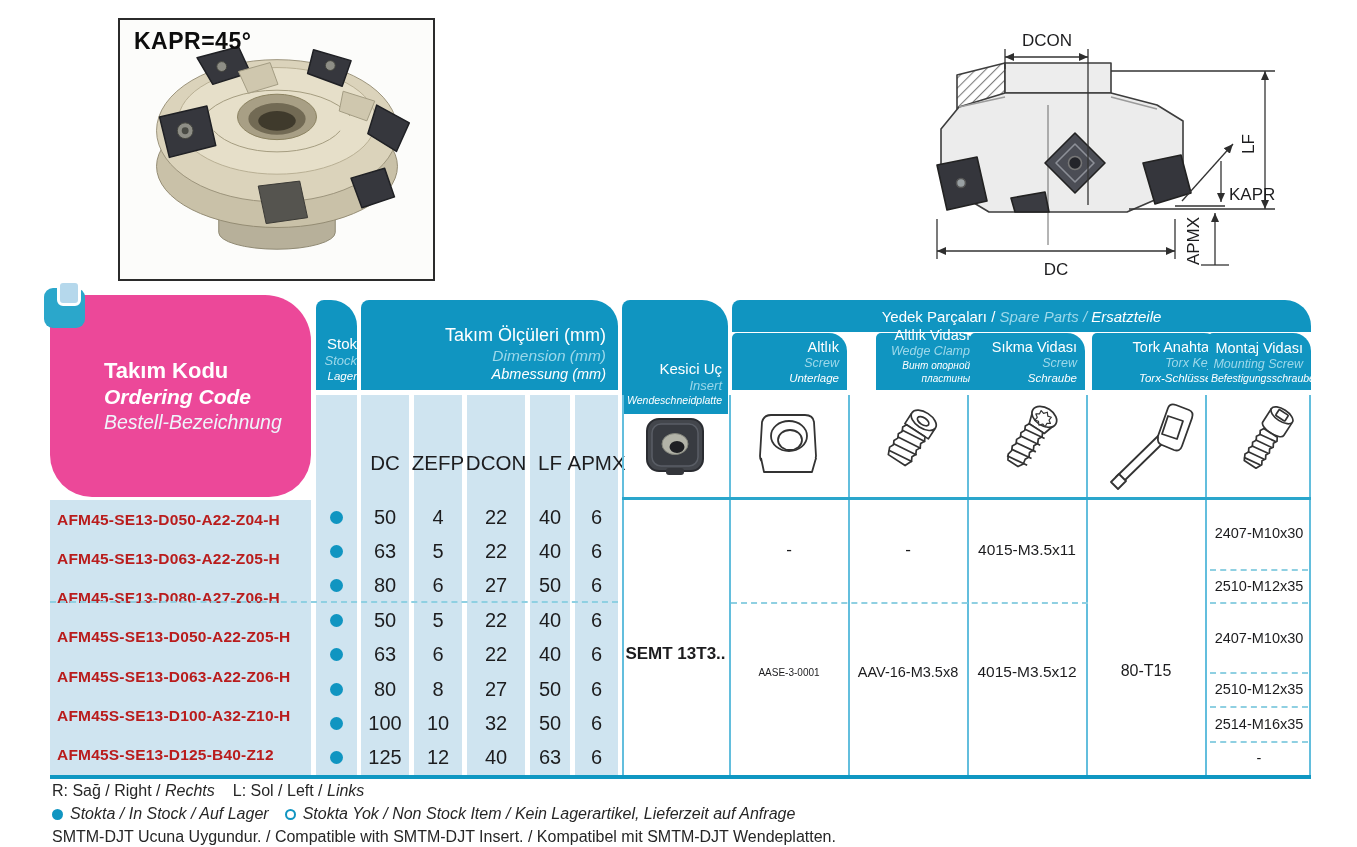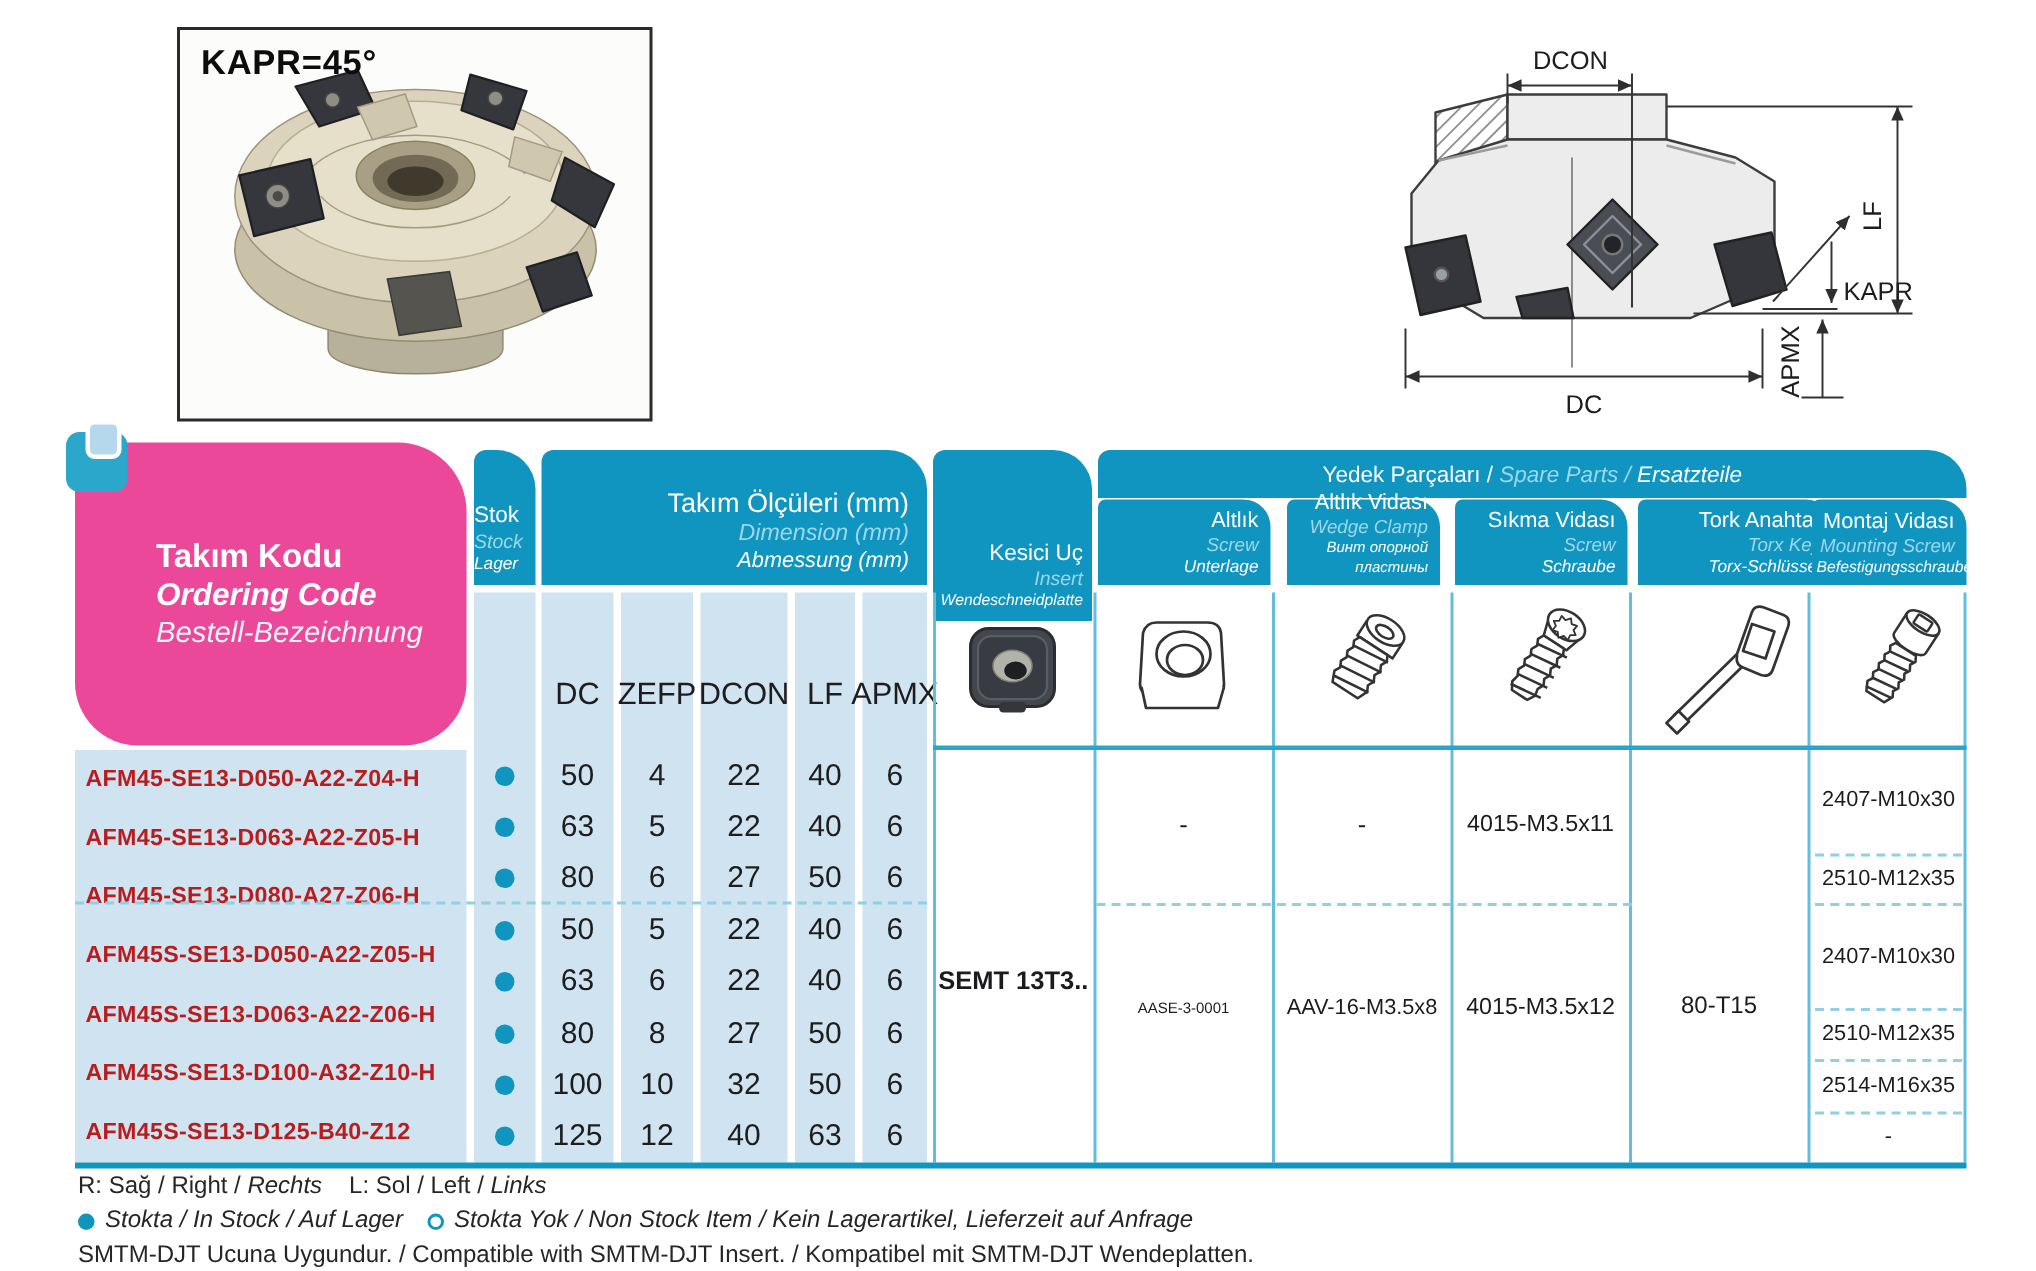--- a/index.html
+++ b/index.html
@@ -30,7 +30,7 @@
   .bb{font-size:19.5px;font-style:italic;line-height:25px;color:#eef4fb}
 
   .hbox{background:#1095c1;color:#fff;border-radius:8px 26px 0 0;display:flex;flex-direction:column;justify-content:flex-end;padding:0 8px 7px 4px}
-  #h-stok{left:316px;top:300px;width:41px;height:90px;align-items:flex-start;padding:0 0 7px 0;text-align:center}
+  #h-stok{left:316px;top:300px;width:41px;height:90px;align-items:flex-end;padding:0 0 7px 0;text-align:center}
   #h-dim{left:361px;top:300px;width:257px;height:90px;text-align:right;padding-right:12px}
   #h-ins{left:622px;top:300px;width:106px;height:114px;text-align:right;padding-right:6px}
   #h-yedek{left:732px;top:300px;width:579px;height:30px;border-radius:8px 26px 0 0;flex-direction:row;justify-content:center;align-items:center;padding:16px}

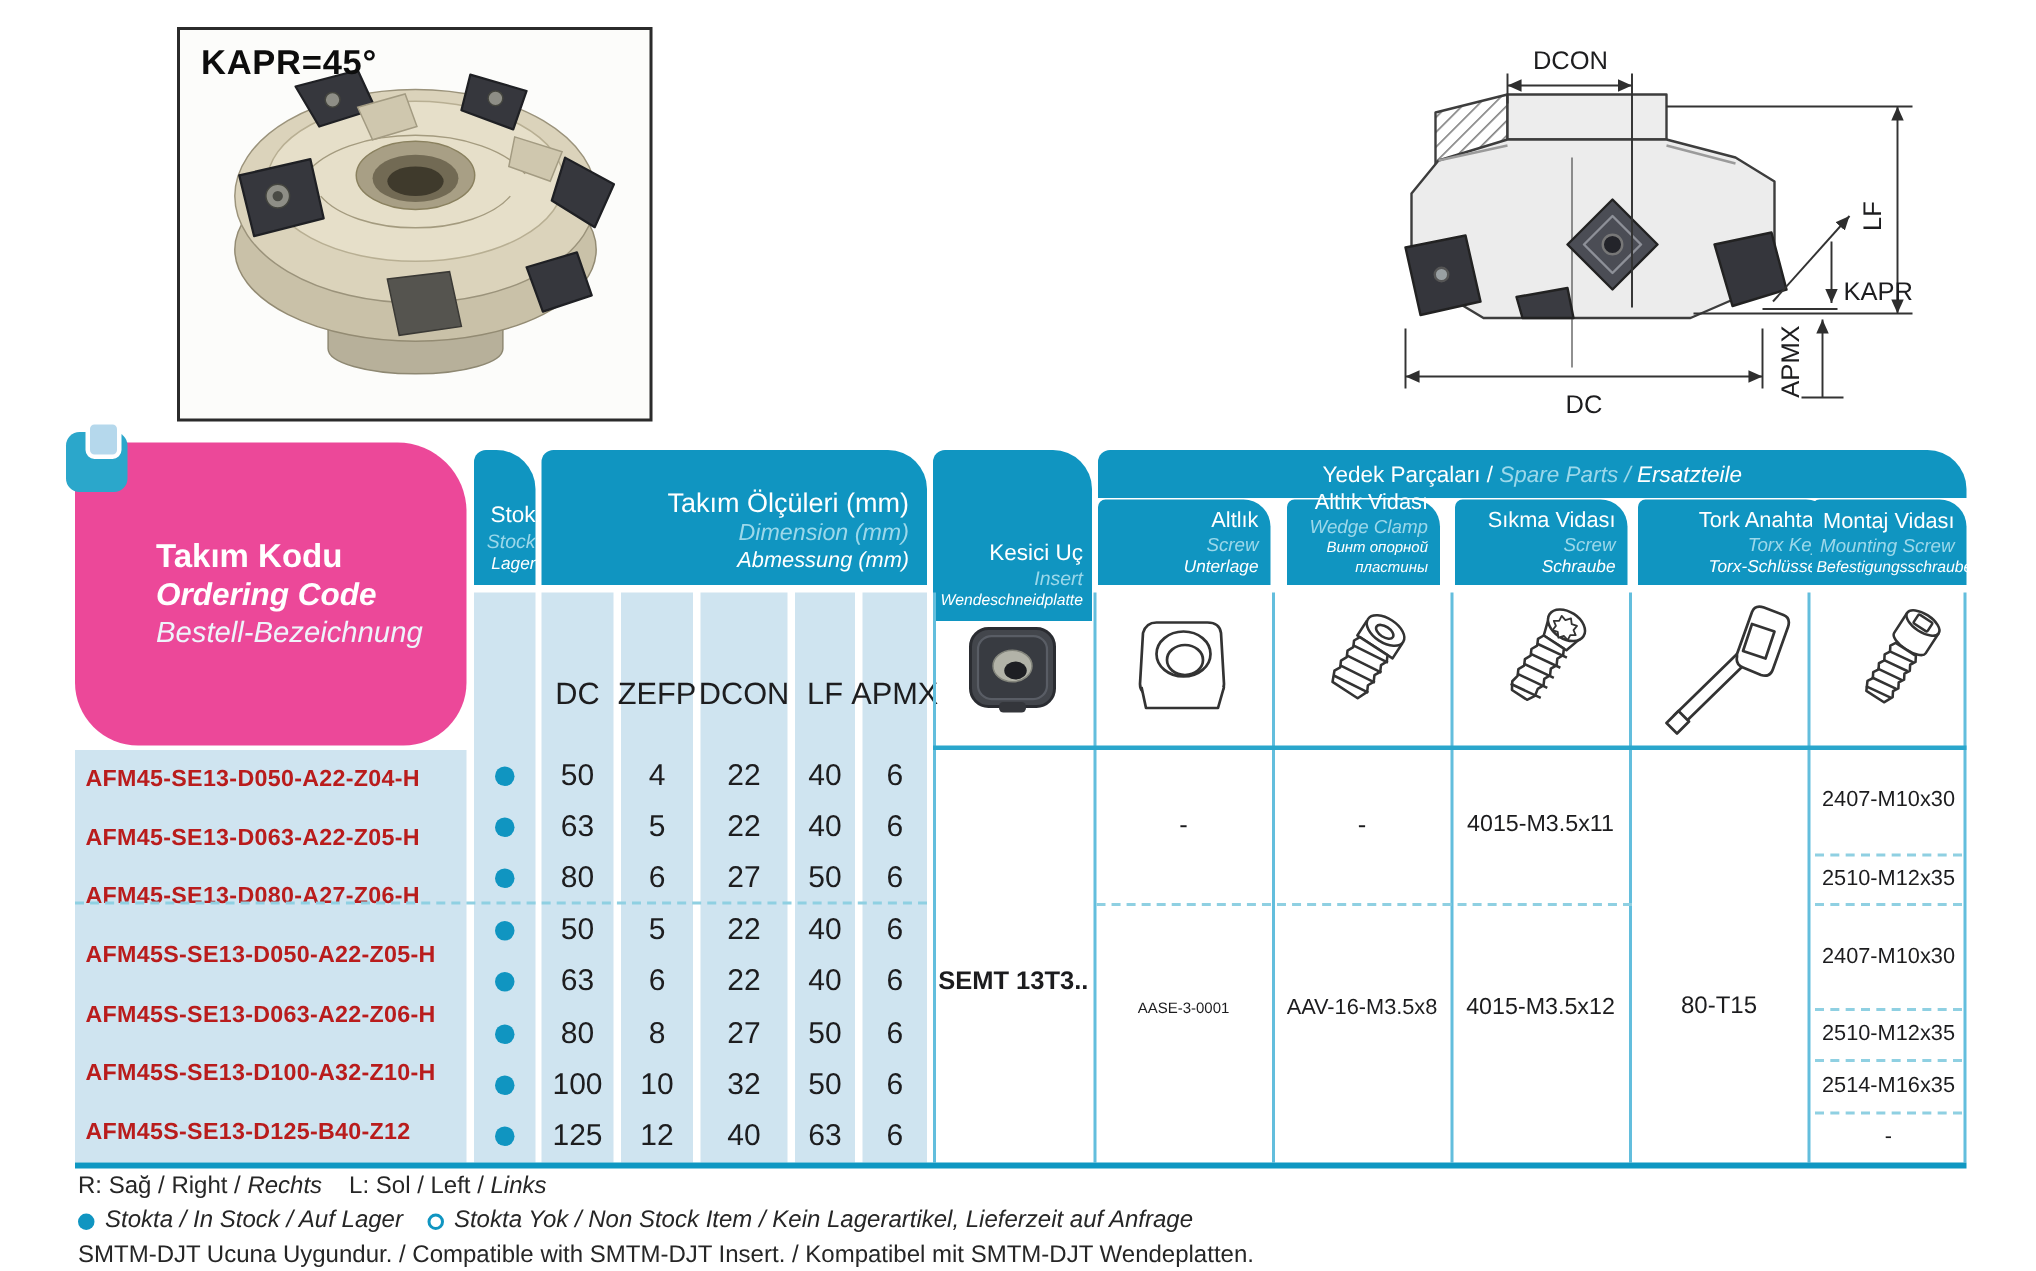--- a/index.html
+++ b/index.html
@@ -39,7 +39,7 @@
   #h-yedek .yp-de{font-style:italic}
   .h3{top:333px;height:57px;border-radius:5px 18px 0 0;text-align:right;padding:0 8px 5px 3px}
   #h-altlik{left:732px;width:115px}
-  #h-avidasi{left:858px;width:102px}
+  #h-avidasi{left:876px;width:102px}
   #h-sikma{left:970px;width:115px}
   #h-tork{left:1092px;width:130px}
   #h-montaj{left:1208px;width:103px}

